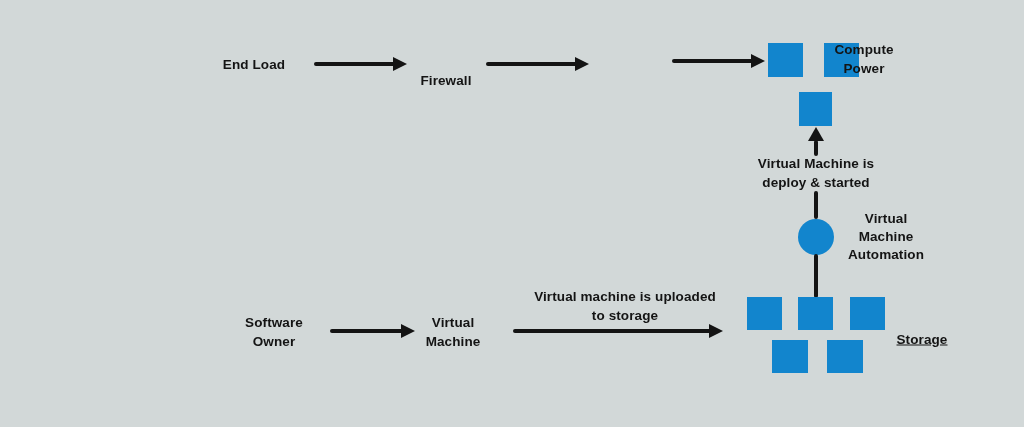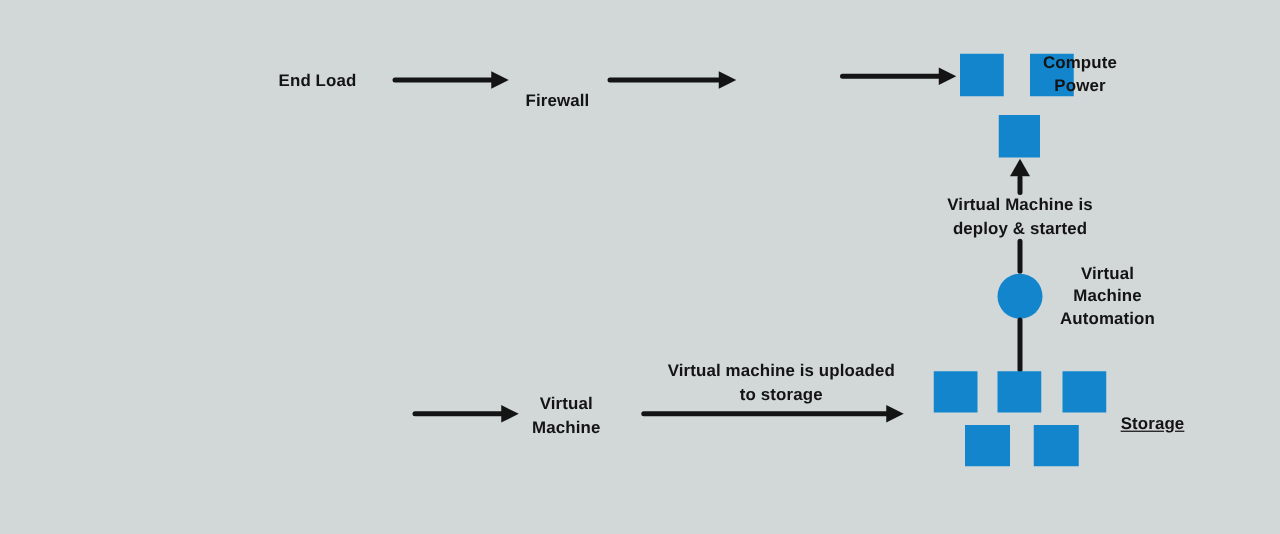--- a/index.html
+++ b/index.html
@@ -127,6 +127,8 @@
 
   <div class="lbl" style="left:922px; top:339px;text-decoration:underline;">Storage</div>
 
+  <div class="lbl" style="left:274px; top:332px;">Software
+Owner</div>
 
   <div class="harrow" style="left:330px; top:322px; width:85px;">
     <div class="shaft"></div>

